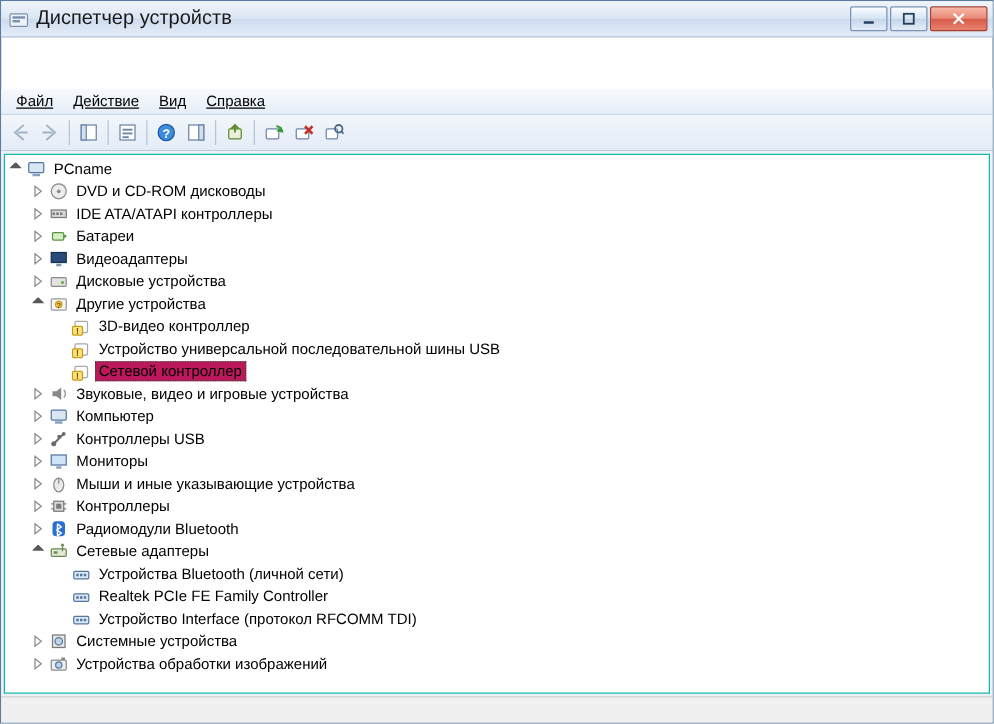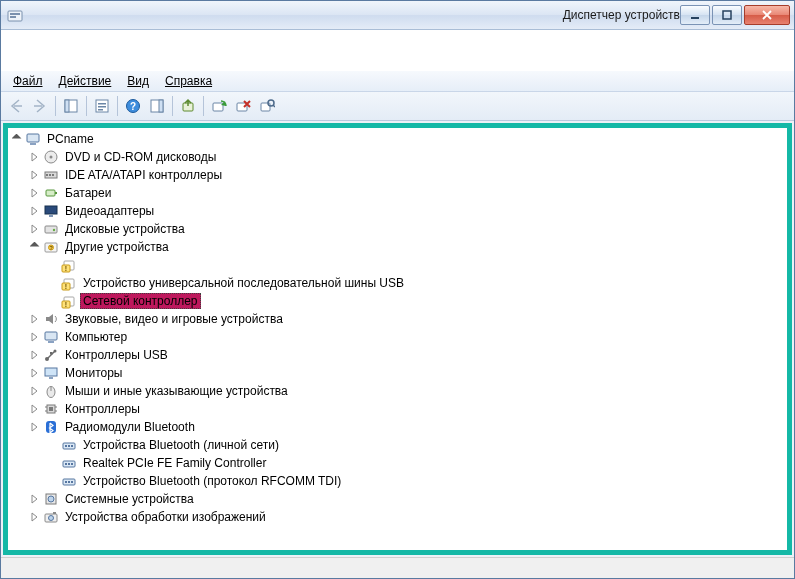--- a/index.html
+++ b/index.html
@@ -39,9 +39,8 @@
   }
   .title-text {
     flex: 1 1 auto;
-    font-size: 12px;
+    font-size: 16px;
     color: #1a1a1a;
-    text-align: right;
   }
   .winbtns {
     display: flex;

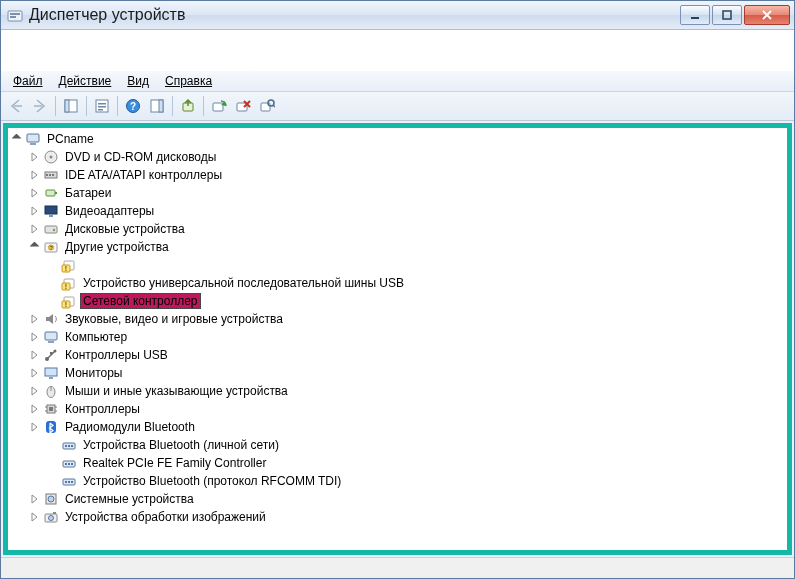--- a/index.html
+++ b/index.html
@@ -122,7 +122,7 @@
   .treepanel {
     flex: 1 1 auto;
     background: #fff;
-    border: 5px solid #14b8a6;
+    border: 1px solid #14b8a6;
     overflow: auto;
     padding-top: 2px;
   }

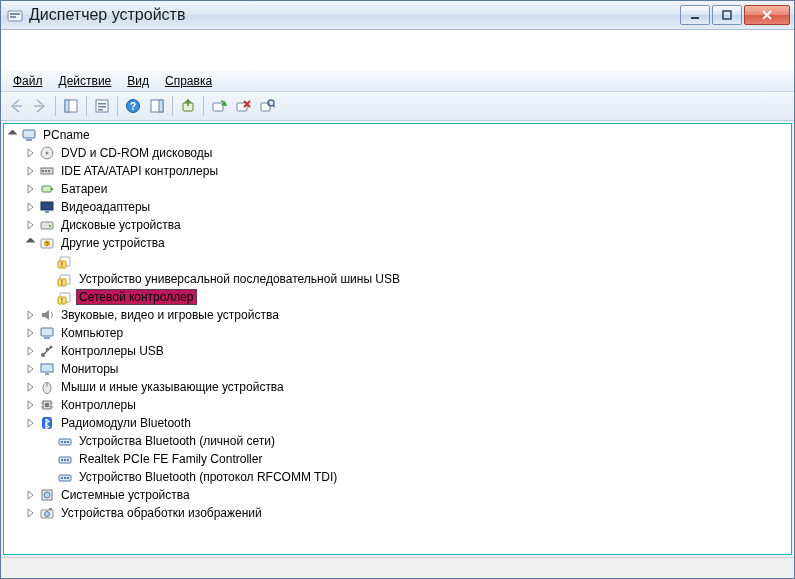--- a/index.html
+++ b/index.html
@@ -513,6 +513,7 @@
                 <use href="#ic-unknown"></use>
               </svg>
             </span>
+          <span class="label">3D-видео контроллер</span>
         </div>
         <div class="node">
           <span class="spacer"></span>

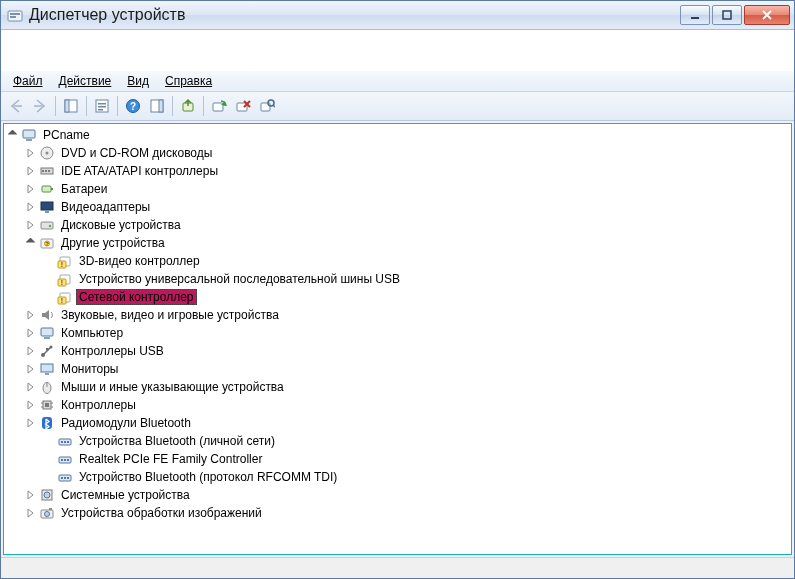--- a/index.html
+++ b/index.html
@@ -646,6 +646,20 @@
 
         <div class="node">
           <span class="spacer"></span>
+          <span class="exp">
+              <svg width="10" height="10">
+                <use href="#exp-open"></use>
+              </svg>
+            </span>
+          <span class="nic">
+              <svg width="16" height="16">
+                <use href="#ic-net"></use>
+              </svg>
+            </span>
+          <span class="label">Сетевые адаптеры</span>
+        </div>
+        <div class="node">
+          <span class="spacer"></span>
             <span class="spacer"></span>
           <span class="exp none"></span>
           <span class="nic">

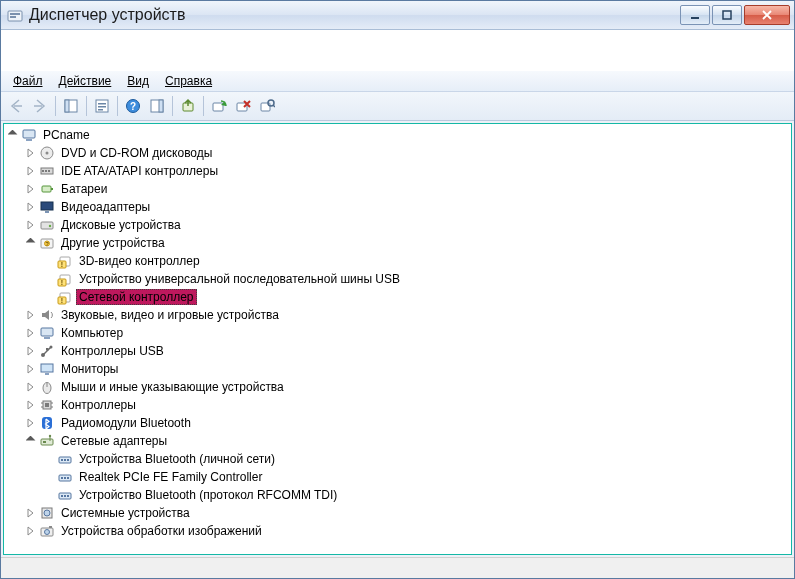--- a/index.html
+++ b/index.html
@@ -689,7 +689,7 @@
                 <use href="#ic-netdev"></use>
               </svg>
             </span>
-          <span class="label">Устройство Bluetooth (протокол RFCOMM TDI)</span>
+          <span class="label">Устройство Interface (протокол RFCOMM TDI)</span>
         </div>
 
         <div class="node">

